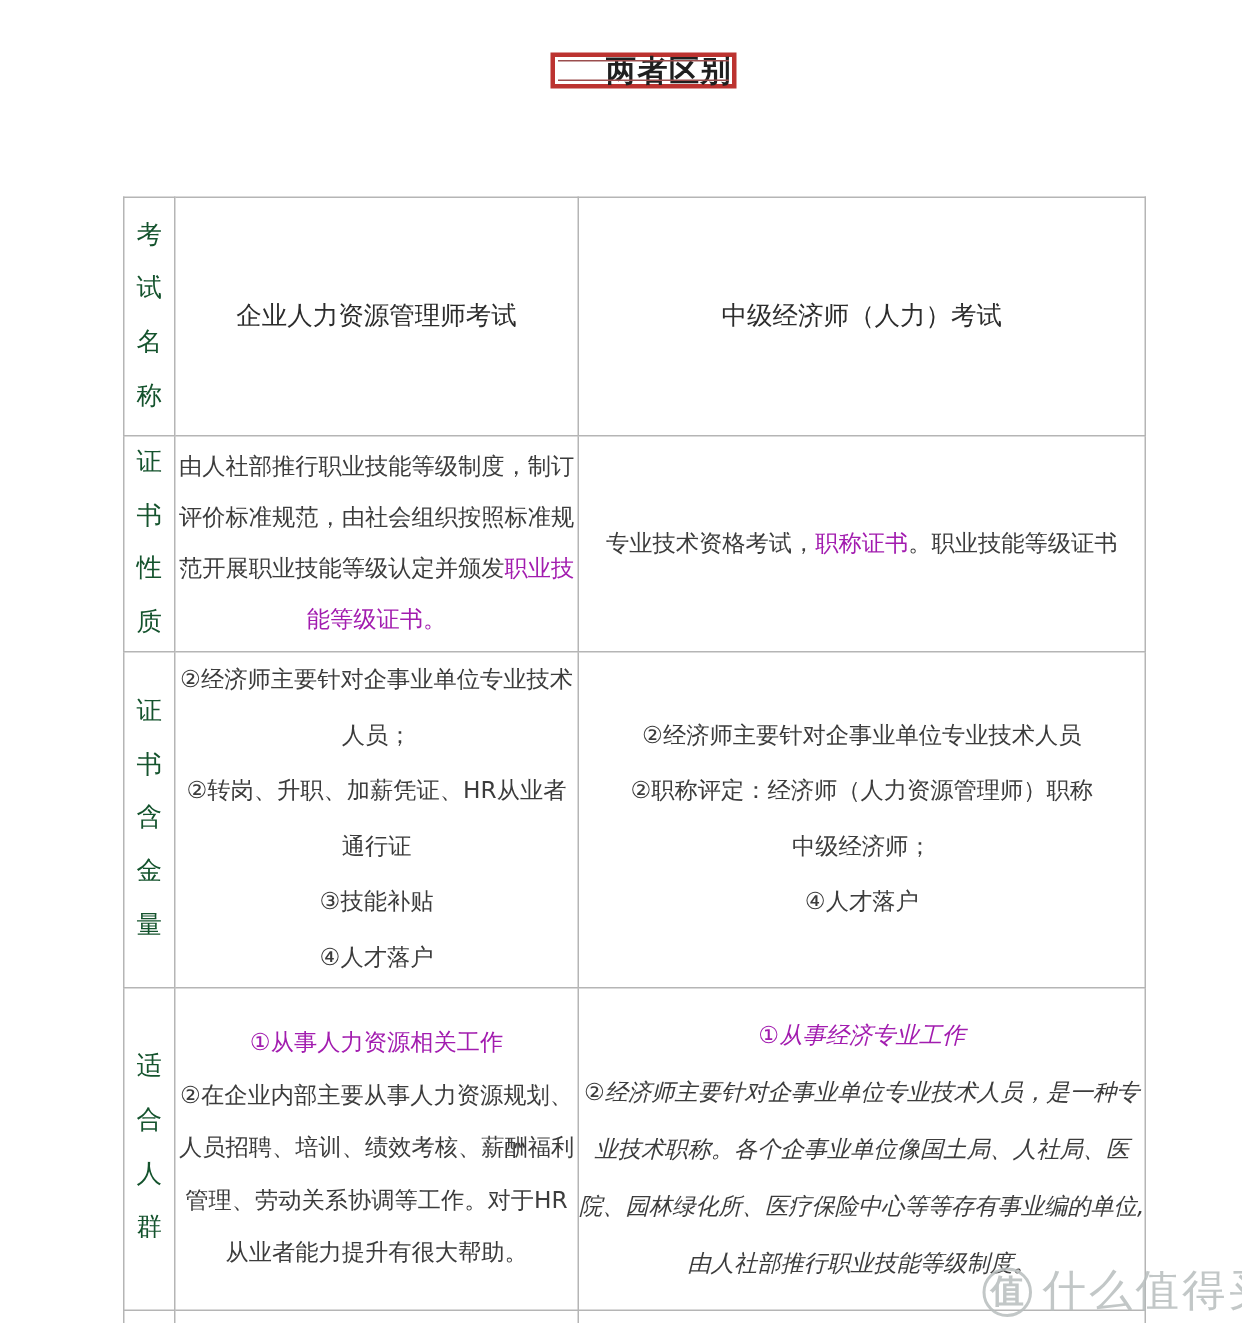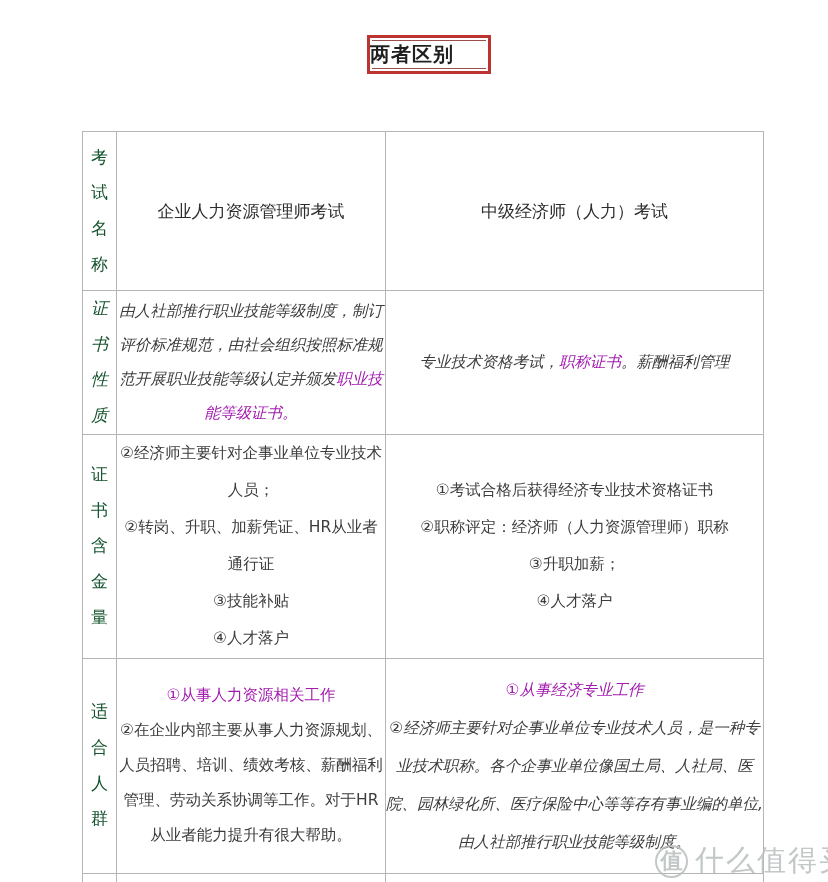--- a/index.html
+++ b/index.html
@@ -22,12 +22,12 @@
     left: 367px;
     top: 35px;
     width: 124px;
-    height: 39px;
+    height: 24px;
     box-sizing: border-box;
     border: 3px solid #bc3330;
     display: flex;
     align-items: center;
-    justify-content: flex-start;
+    justify-content: flex-end;
   }
   .title-box::before,
   .title-box::after {

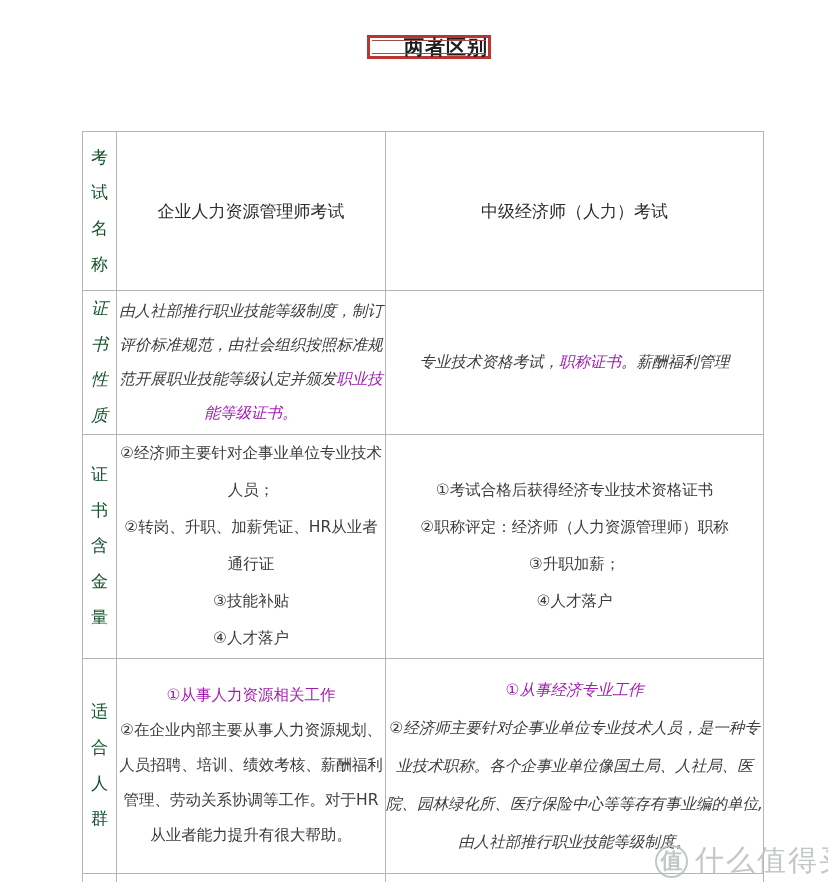--- a/index.html
+++ b/index.html
@@ -149,7 +149,7 @@
     <td class="cell exam-name">中级经济师（人力）考试</td>
   </tr>
 
-  <tr class="r2" style="height:143px;font-style:italic;">
+  <tr class="r2" style="height:143px;">
     <th class="rowhead">证书性质</th>
     <td class="cell"><span>由人社部推行职业技能等级制度，制订评价标准规范，由社会组织按照标准规范开展职业技能等级认定并颁发</span><span class="red">职业技能等级证书。</span></td>
     <td class="cell"><span>专业技术资格考试，</span><span class="red">职称证书</span><span>。薪酬福利管理</span></td>

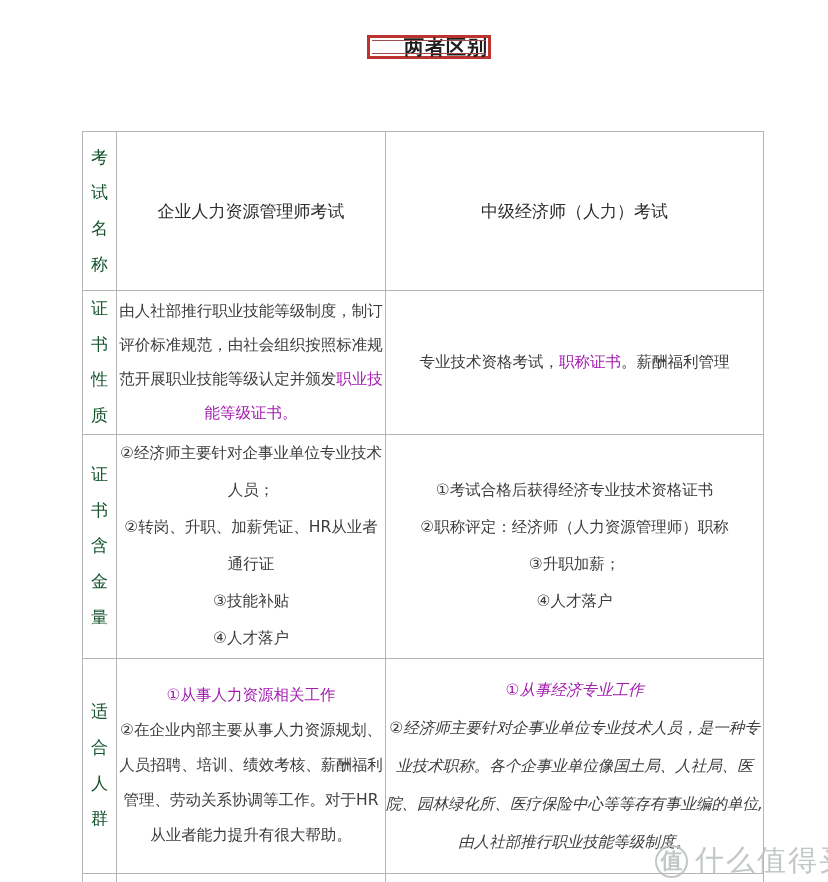--- a/index.html
+++ b/index.html
@@ -152,7 +152,7 @@
   <tr class="r2" style="height:143px;">
     <th class="rowhead">证书性质</th>
     <td class="cell"><span>由人社部推行职业技能等级制度，制订评价标准规范，由社会组织按照标准规范开展职业技能等级认定并颁发</span><span class="red">职业技能等级证书。</span></td>
-    <td class="cell"><span>专业技术资格考试，</span><span class="red">职称证书</span><span>。薪酬福利管理</span></td>
+    <td class="cell"><span>专业技术资格考试，</span><span class="red">职称证书</span><span>。职业技能等级证书</span></td>
   </tr>
 
   <tr class="r3" style="height:224px;">

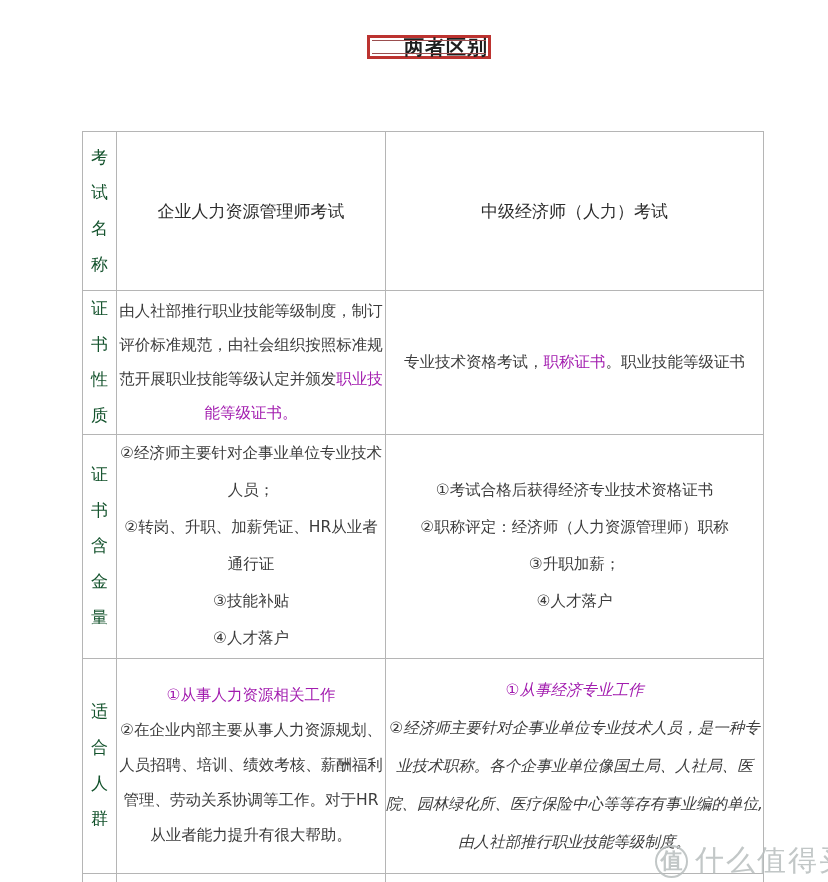--- a/index.html
+++ b/index.html
@@ -164,7 +164,7 @@
       <span class="para">④人才落户</span>
     </td>
     <td class="cell">
-      <span class="para">①考试合格后获得经济专业技术资格证书</span>
+      <span class="para">②经济师主要针对企事业单位专业技术人员</span>
       <span class="para">②职称评定：经济师（人力资源管理师）职称</span>
       <span class="para">③升职加薪；</span>
       <span class="para">④人才落户</span>

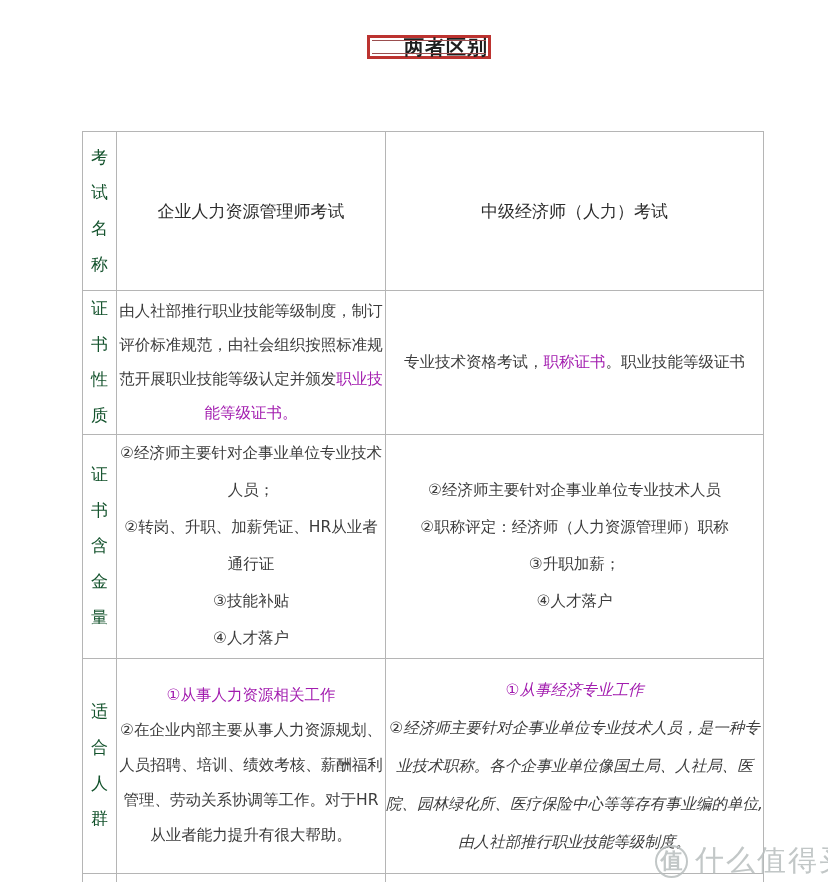--- a/index.html
+++ b/index.html
@@ -166,7 +166,7 @@
     <td class="cell">
       <span class="para">②经济师主要针对企事业单位专业技术人员</span>
       <span class="para">②职称评定：经济师（人力资源管理师）职称</span>
-      <span class="para">③升职加薪；</span>
+      <span class="para">中级经济师；</span>
       <span class="para">④人才落户</span>
     </td>
   </tr>

